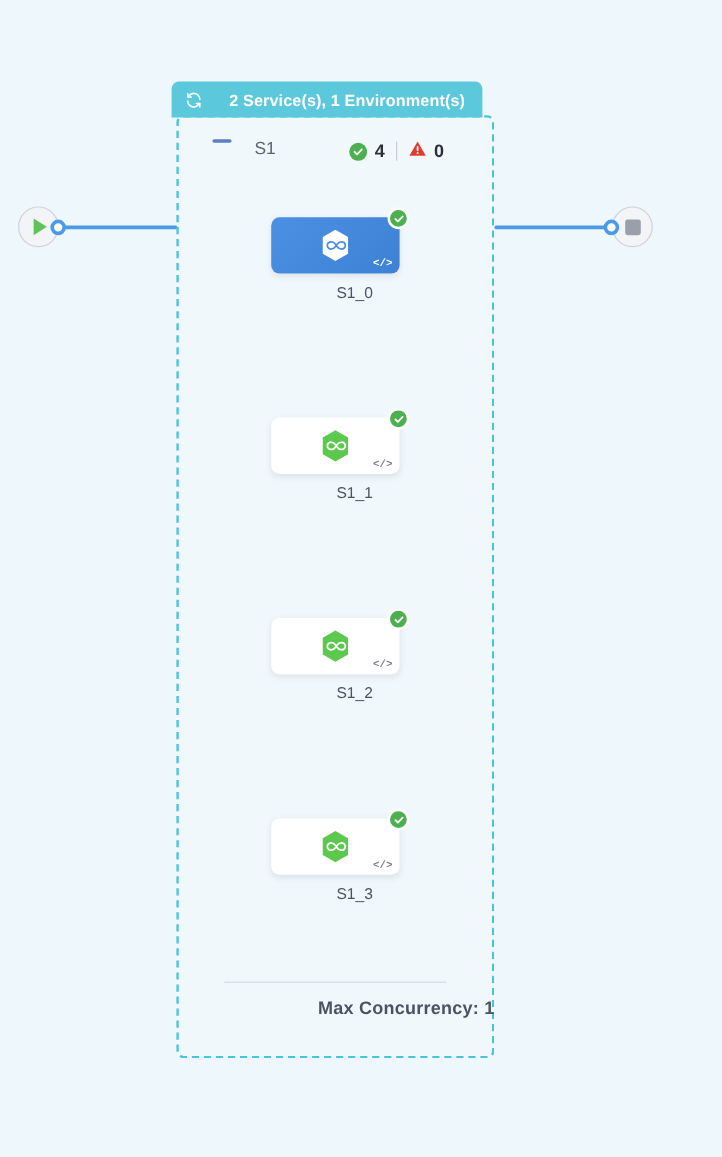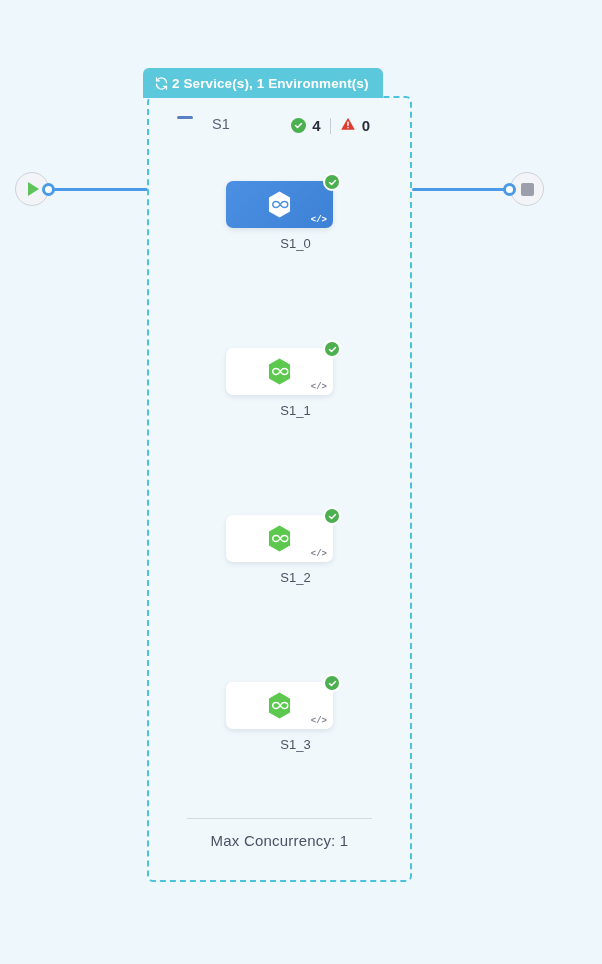--- a/index.html
+++ b/index.html
@@ -96,7 +96,7 @@
     border-radius: 6px 6px 0 0;
     display: flex;
     align-items: center;
-    gap: 3px;
+    gap: 22px;
     color: #ffffff;
     font-size: 13.5px;
     font-weight: bold;

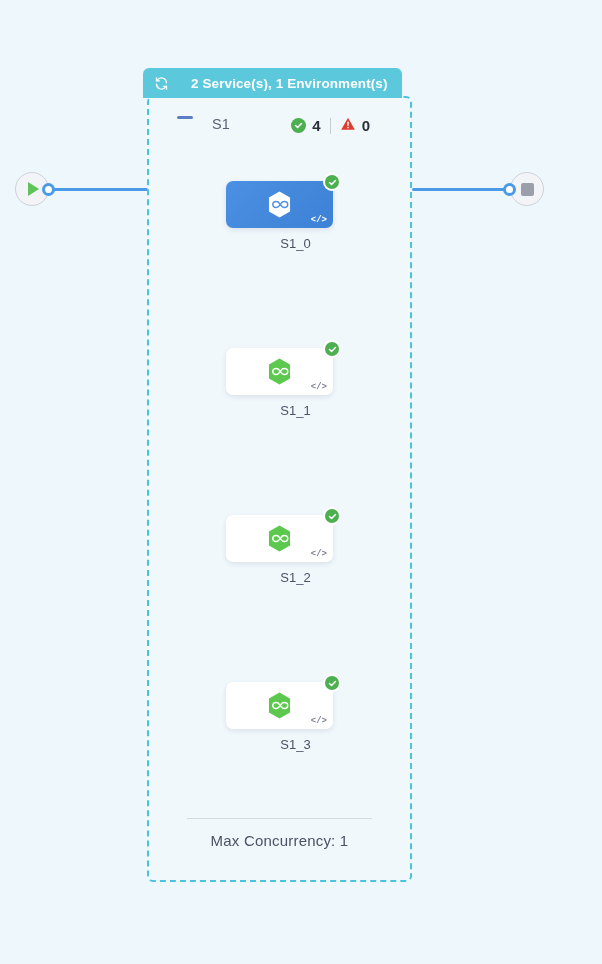--- a/index.html
+++ b/index.html
@@ -231,9 +231,9 @@
     left: 147px;
     top: 832px;
     width: 265px;
-    text-align: center;
+    text-align: right;
     font-size: 15px;
-    font-weight: normal;
+    font-weight: bold;
     color: #4c5263;
     letter-spacing: .2px;
   }

